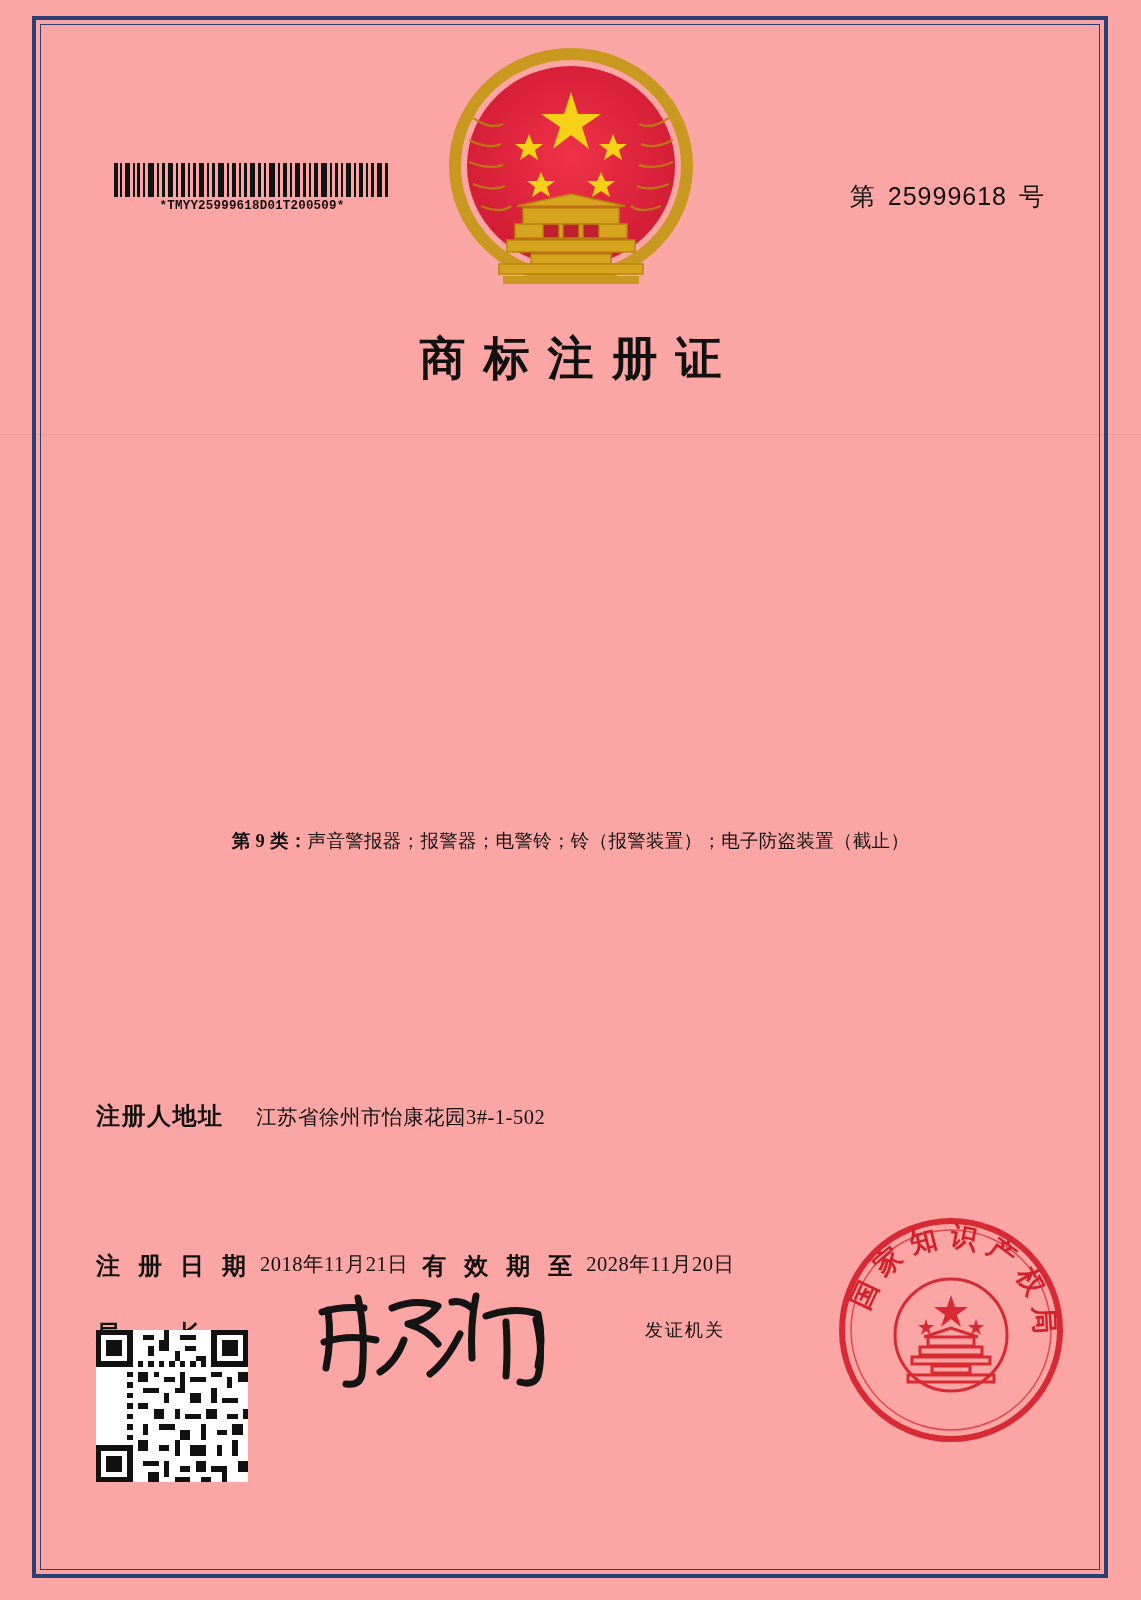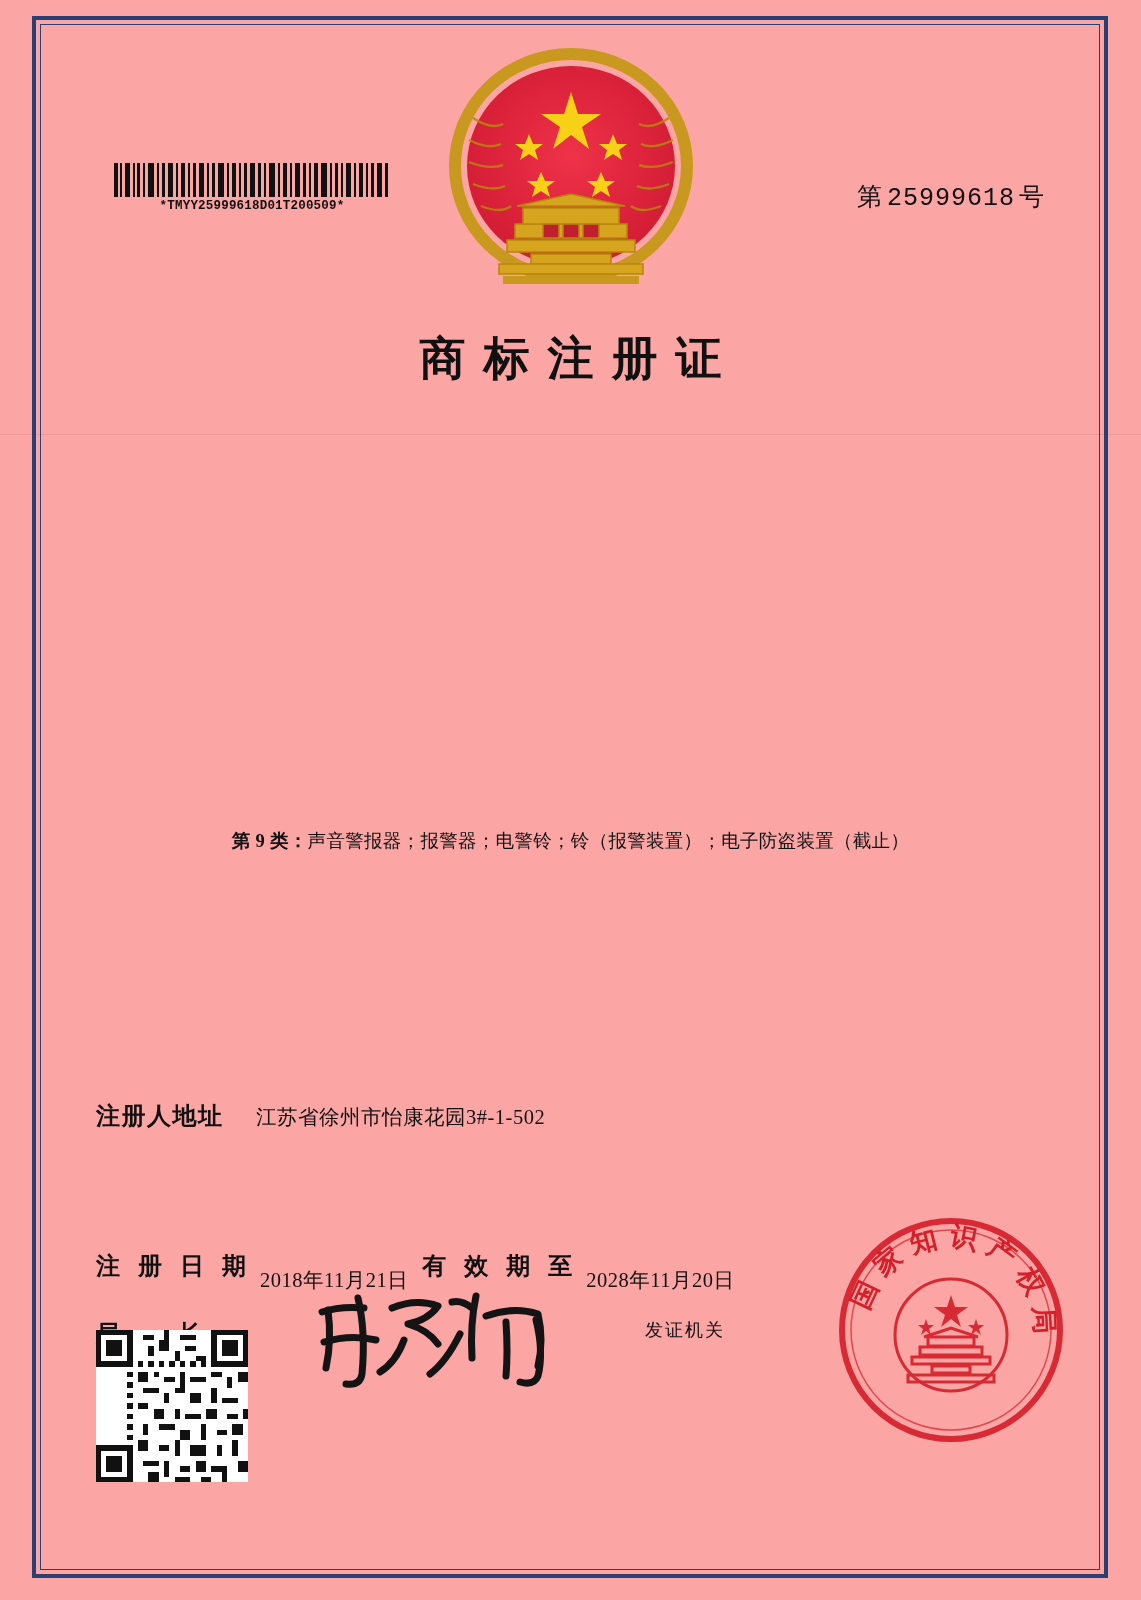--- a/index.html
+++ b/index.html
@@ -74,8 +74,8 @@
     font-family: "Liberation Serif", serif;
   }
   .serial .num {
-    font-family: Liberation Mono, monospace;
-    margin: 0 4px;
+    font-family: Liberation Sans, sans-serif;
+    margin: 0 12px;
     letter-spacing: 1px;
   }
 

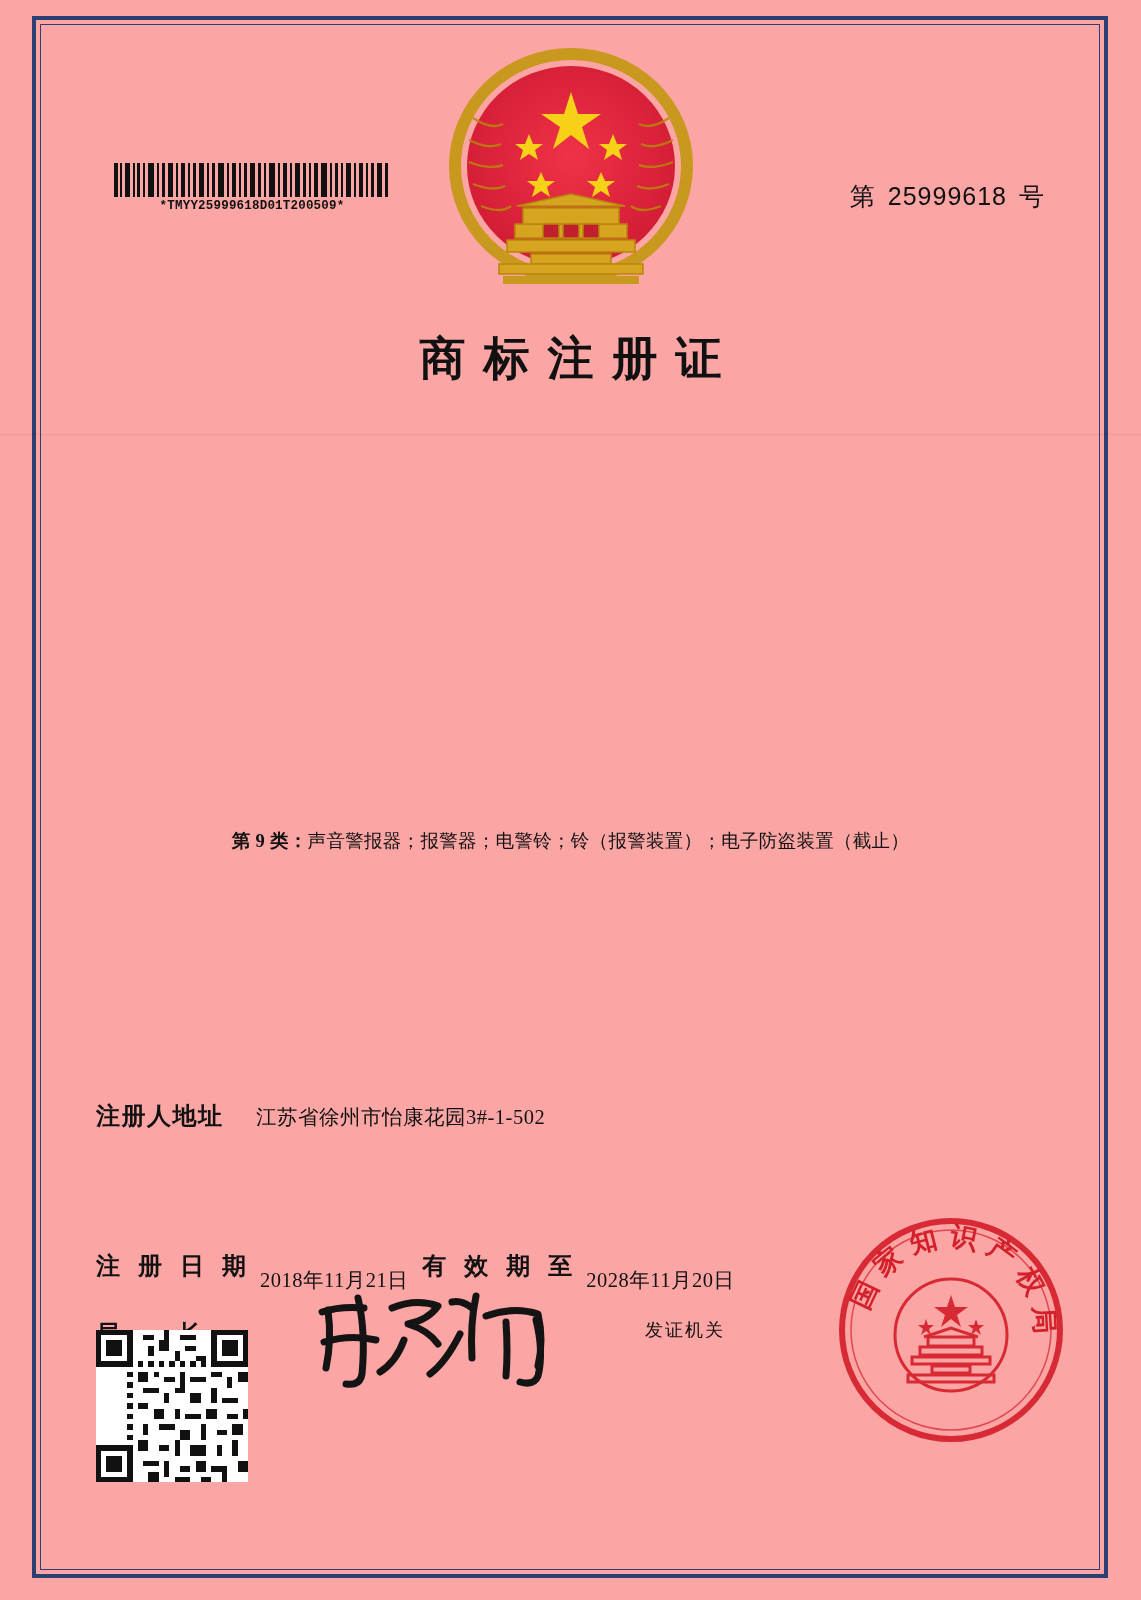--- a/index.html
+++ b/index.html
@@ -189,7 +189,7 @@
   }
   .dates .val {
     font-size: 20.5px;
-    margin: 16px 14px 0 8px;
+    margin: 0 14px 0 8px;
     letter-spacing: 0.5px;
   }
 

